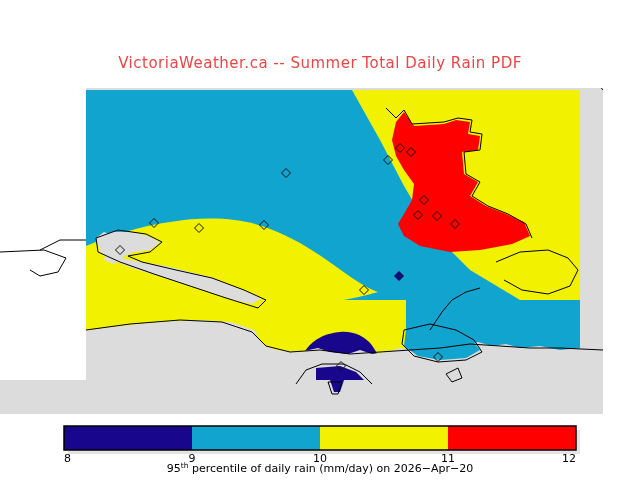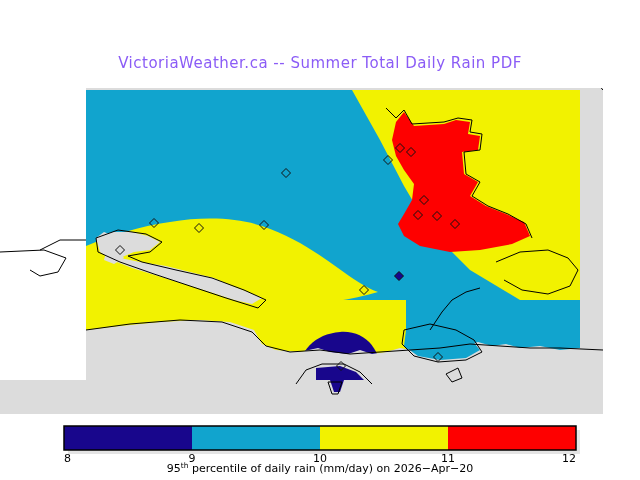--- a/index.html
+++ b/index.html
@@ -23,7 +23,7 @@
     text-align: center;
     font-size: 15px;
     letter-spacing: 0.5px;
-    color: #8b5cf6;
+    color: #ef4444;
     white-space: nowrap;
   }
   #map-wrap {

